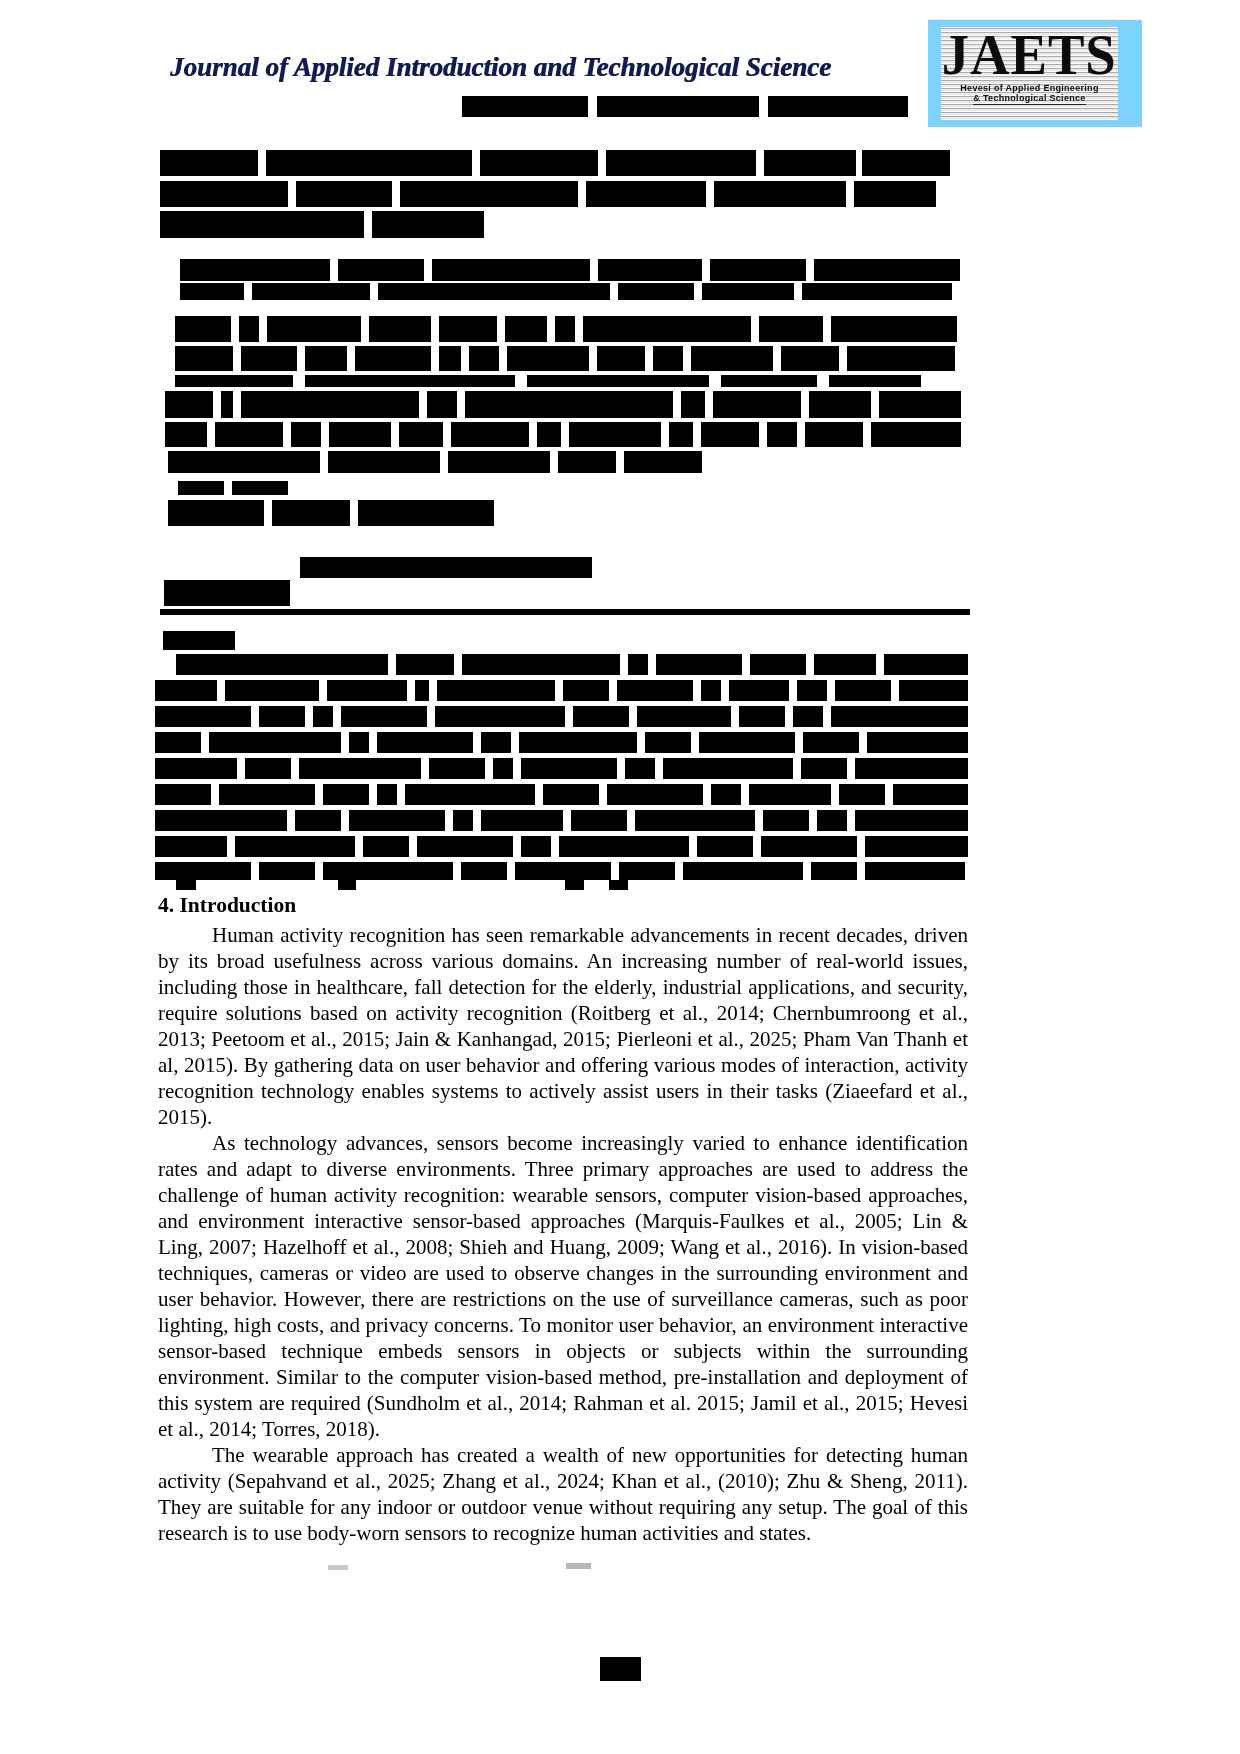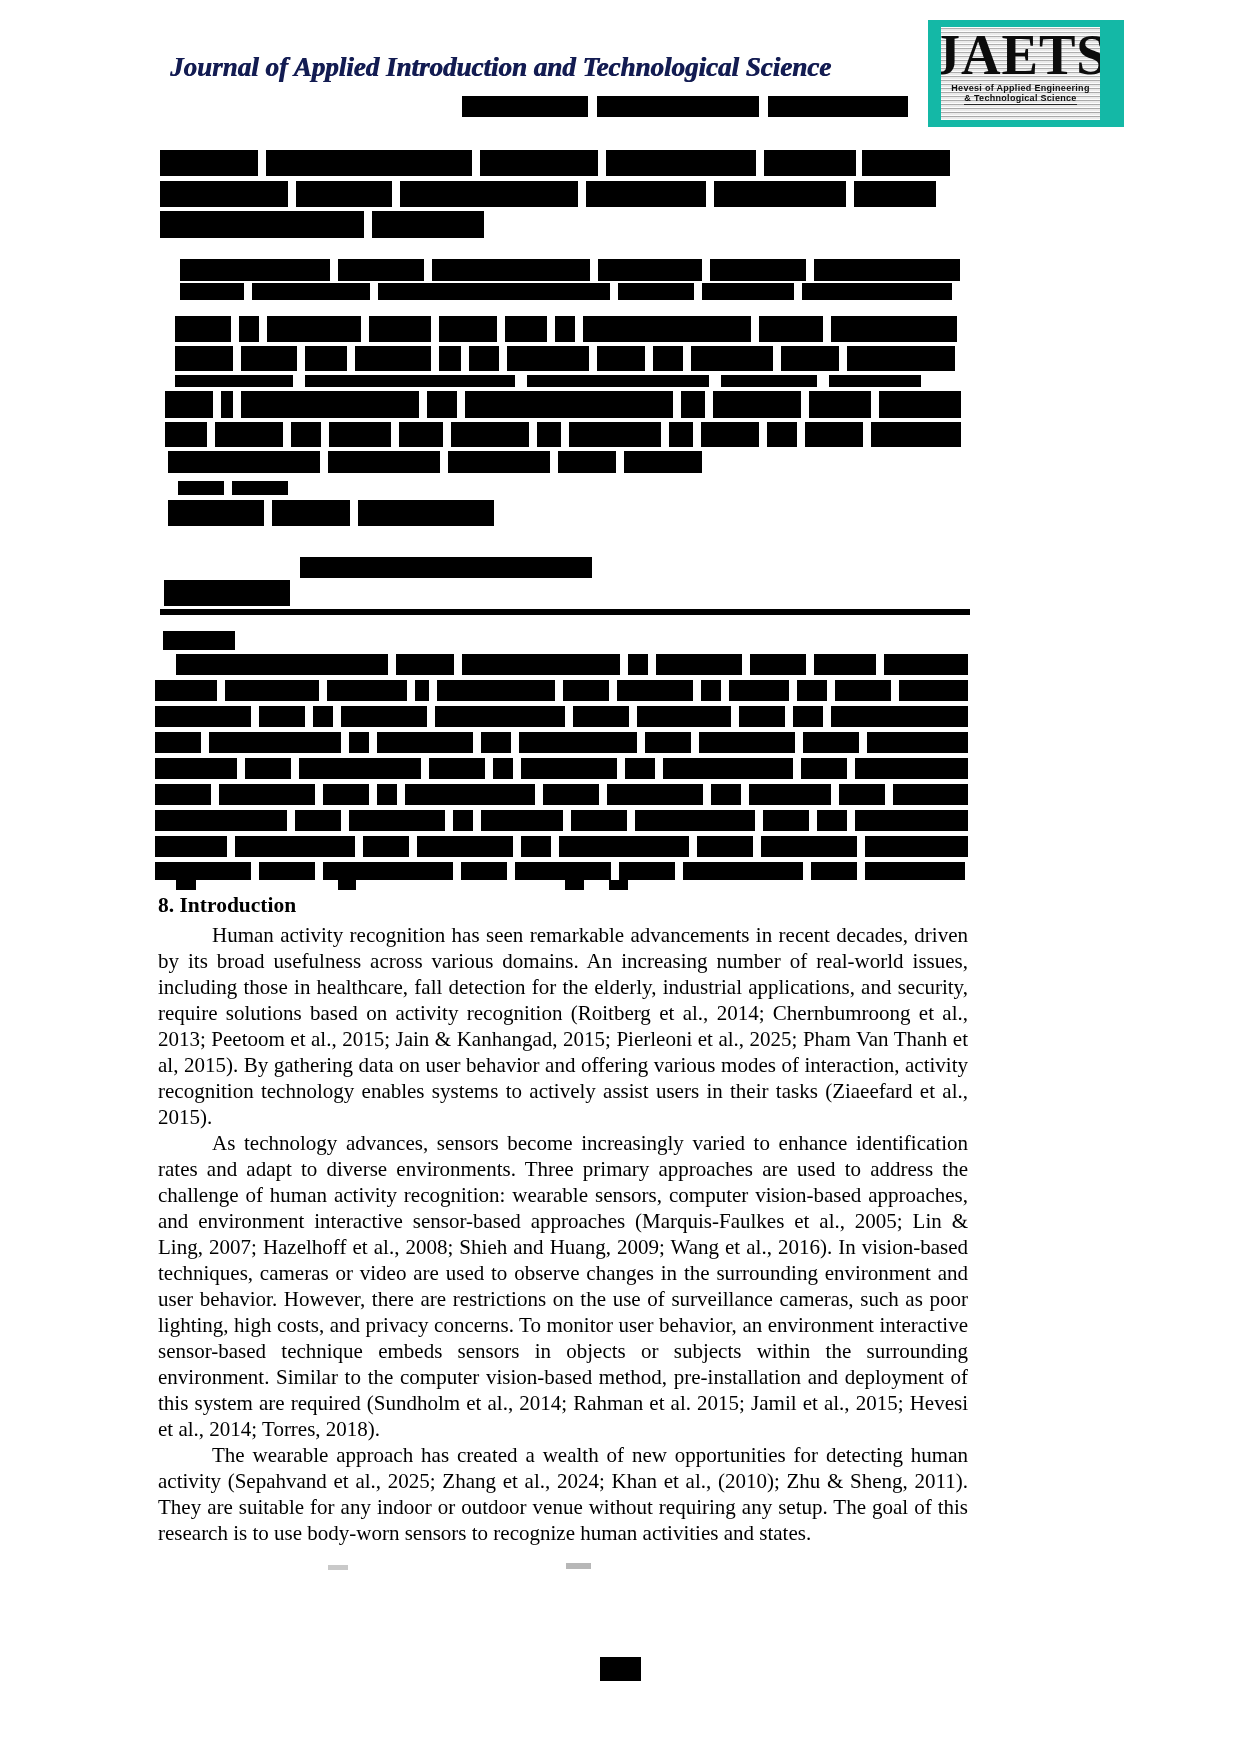--- a/index.html
+++ b/index.html
@@ -19,8 +19,8 @@
     text-shadow:0.6px 0 0 #131c52;
   }
   .logo{
-    position:absolute;left:928px;top:20px;width:196px;height:107px;
-    background:#14b8a6;
+    position:absolute;left:928px;top:20px;width:214px;height:107px;
+    background:#7dd3fc;
     box-sizing:border-box;
     padding:7px 24px 7px 13px;
   }

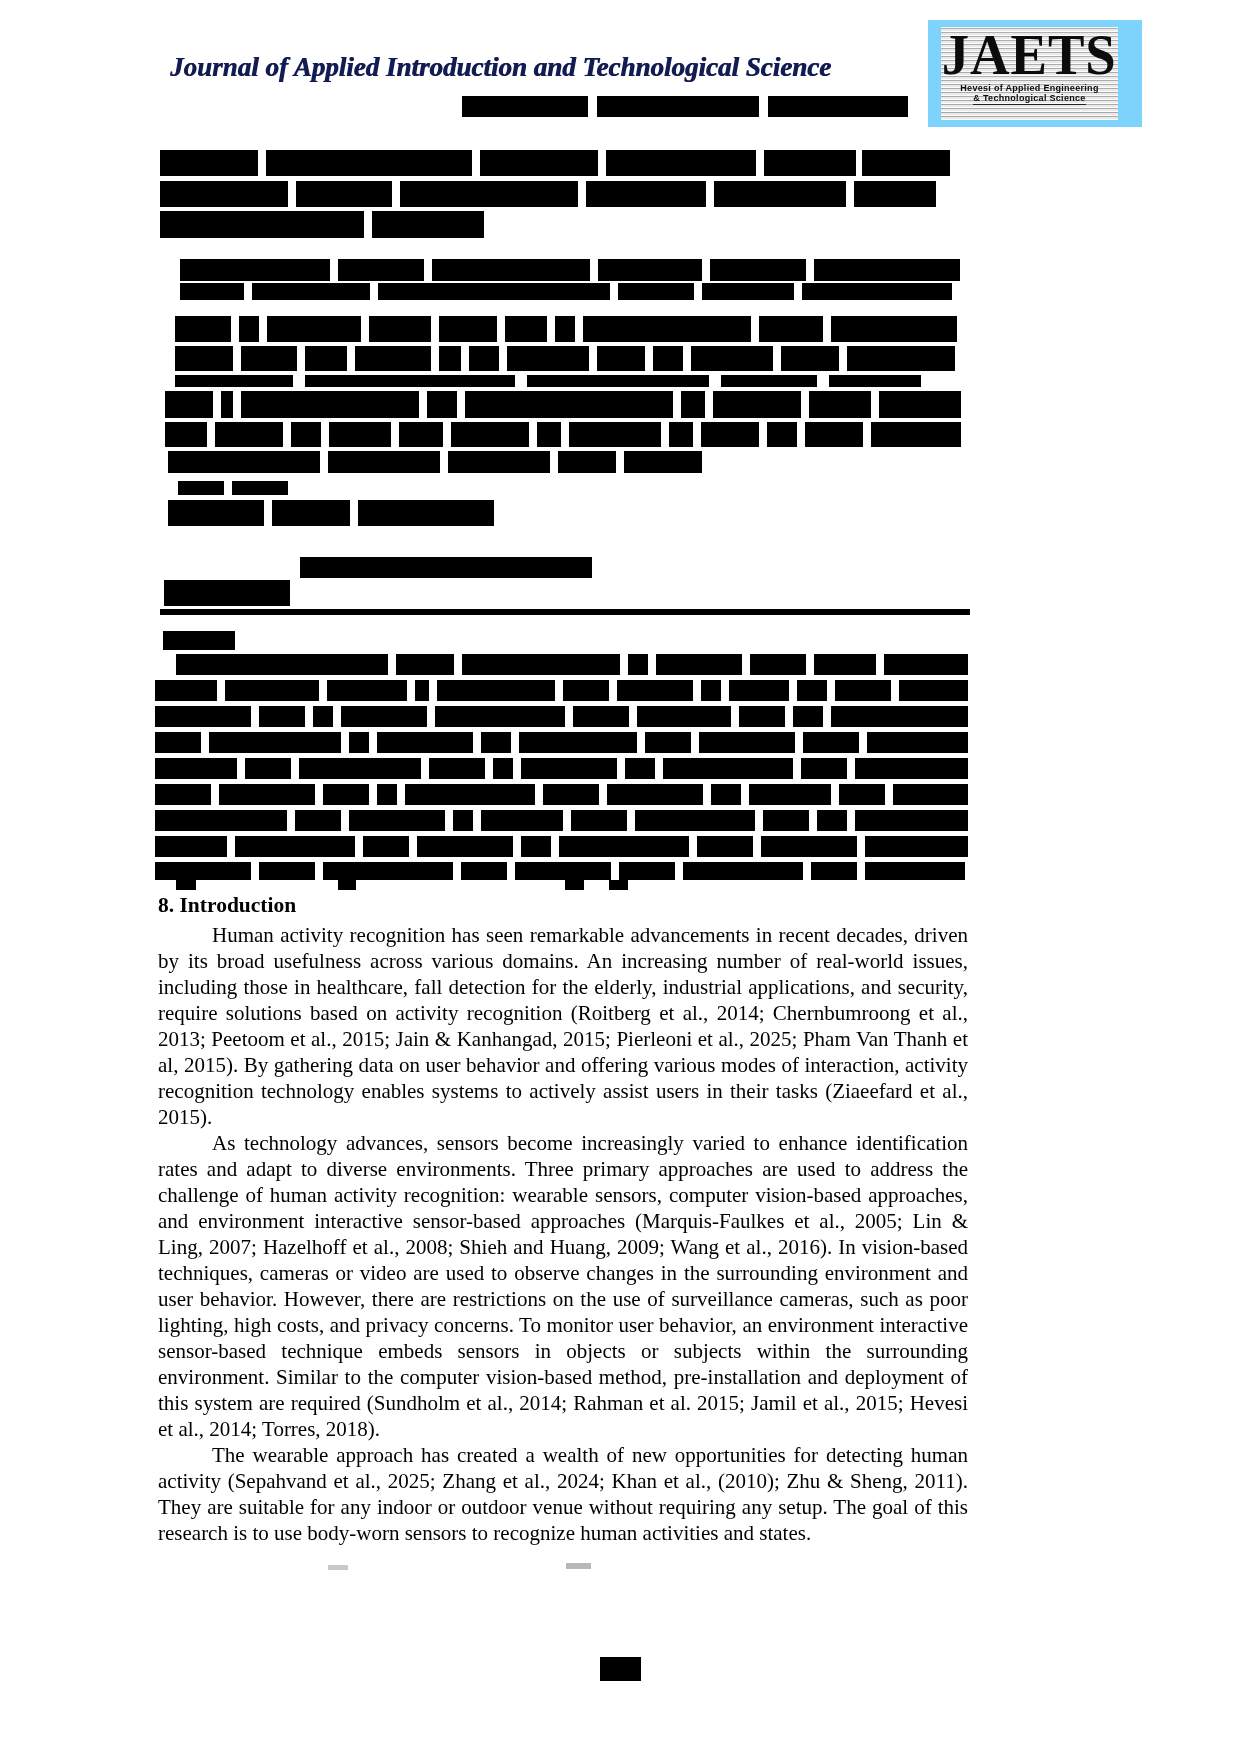--- a/index.html
+++ b/index.html
@@ -269,7 +269,7 @@
     </div>
 
   <div class="intro">
-    <h2>8. Introduction</h2>
+    <h2>4. Introduction</h2>
     <p>Human activity recognition has seen remarkable advancements in recent decades, driven by its broad usefulness across various domains. An increasing number of real-world issues, including those in healthcare, fall detection for the elderly, industrial applications, and security, require solutions based on activity recognition (Roitberg et al., 2014; Chernbumroong et al., 2013; Peetoom et al., 2015; Jain &amp; Kanhangad, 2015; Pierleoni et al., 2025; Pham Van Thanh et al, 2015). By gathering data on user behavior and offering various modes of interaction, activity recognition technology enables systems to actively assist users in their tasks (Ziaeefard et al., 2015).</p>
     <p>As technology advances, sensors become increasingly varied to enhance identification rates and adapt to diverse environments. Three primary approaches are used to address the challenge of human activity recognition: wearable sensors, computer vision-based approaches, and environment interactive sensor-based approaches (Marquis-Faulkes et al., 2005; Lin &amp; Ling, 2007; Hazelhoff et al., 2008; Shieh and Huang, 2009; Wang et al., 2016). In vision-based techniques, cameras or video are used to observe changes in the surrounding environment and user behavior. However, there are restrictions on the use of surveillance cameras, such as poor lighting, high costs, and privacy concerns. To monitor user behavior, an environment interactive sensor-based technique embeds sensors in objects or subjects within the surrounding environment. Similar to the computer vision-based method, pre-installation and deployment of this system are required (Sundholm et al., 2014; Rahman et al. 2015; Jamil et al., 2015; Hevesi et al., 2014; Torres, 2018).</p>
     <p>The wearable approach has created a wealth of new opportunities for detecting human activity (Sepahvand et al., 2025; Zhang et al., 2024; Khan et al., (2010); Zhu &amp; Sheng, 2011). They are suitable for any indoor or outdoor venue without requiring any setup. The goal of this research is to use body-worn sensors to recognize human activities and states.</p>

